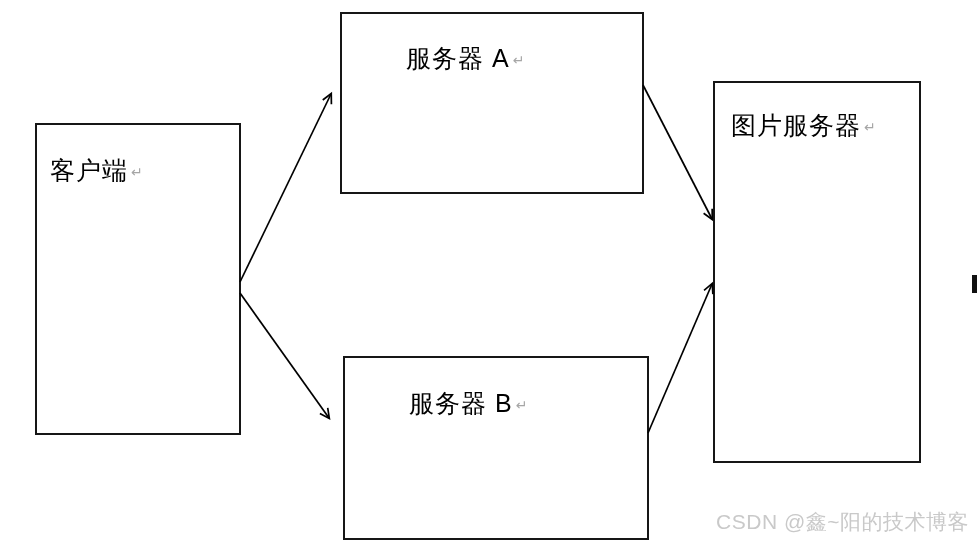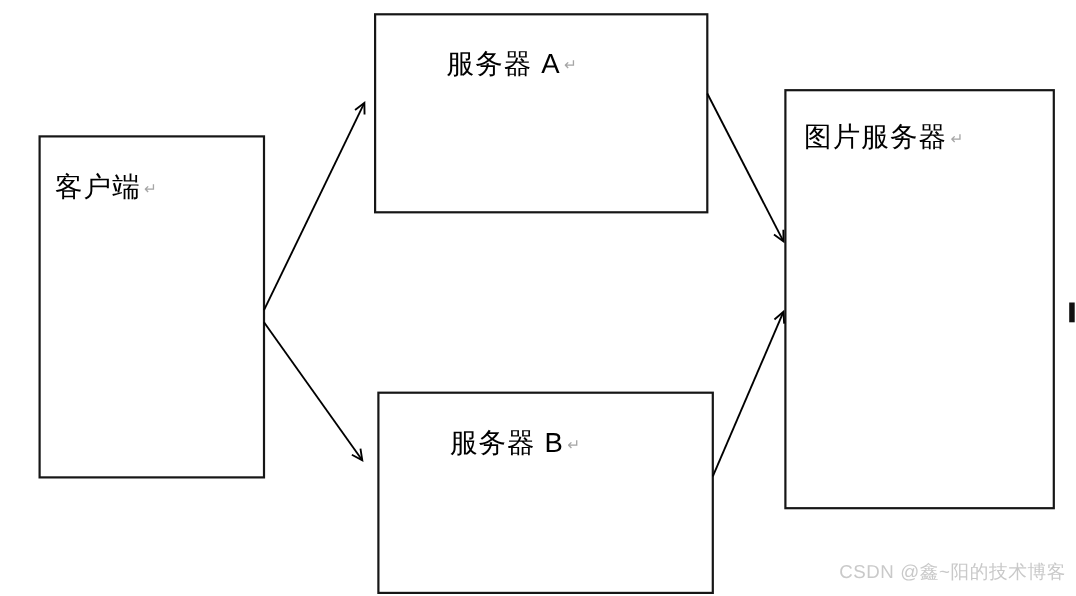--- a/index.html
+++ b/index.html
@@ -20,7 +20,7 @@
   .box-client       { left: 35px;  top: 123px; width: 206px; height: 312px; }
   .box-server-a     { left: 340px; top: 12px;  width: 304px; height: 182px; }
   .box-server-b     { left: 343px; top: 332px; width: 306px; height: 184px; margin-top: 24px; }
-  .box-image-server { left: 713px; top: 81px;  width: 246px; height: 382px; }
+  .box-image-server { left: 713px; top: 81px;  width: 208px; height: 382px; }
   .label {
     position: absolute;
     font-size: 25px;

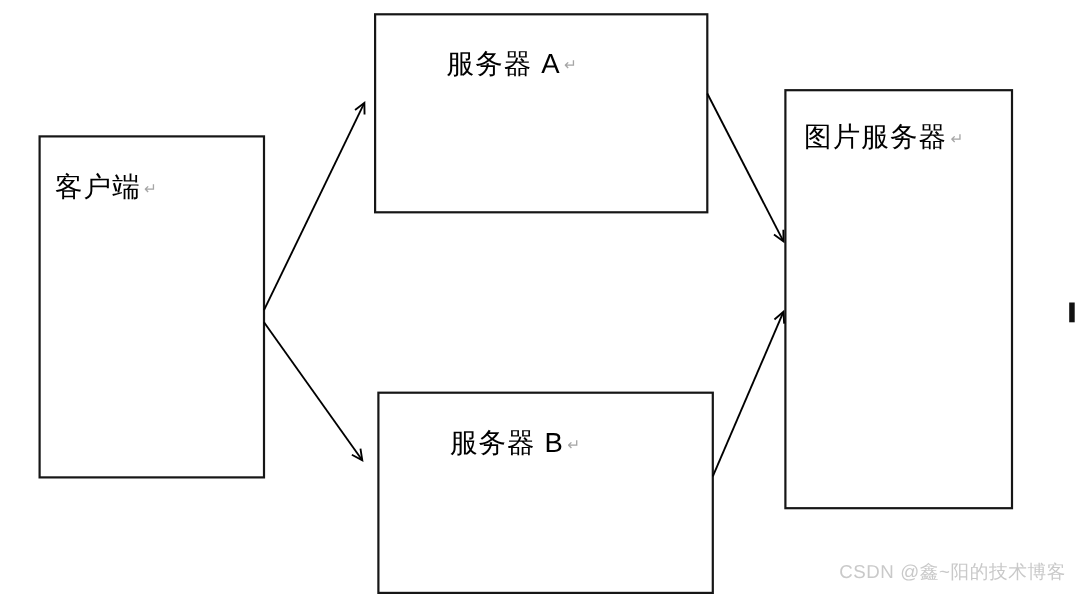--- a/index.html
+++ b/index.html
@@ -52,7 +52,7 @@
     position: absolute;
     right: 9px;
     top: 508px;
-    font-size: 17px;
+    font-size: 21px;
     color: #c9c9c9;
     white-space: nowrap;
     letter-spacing: 0.5px;

